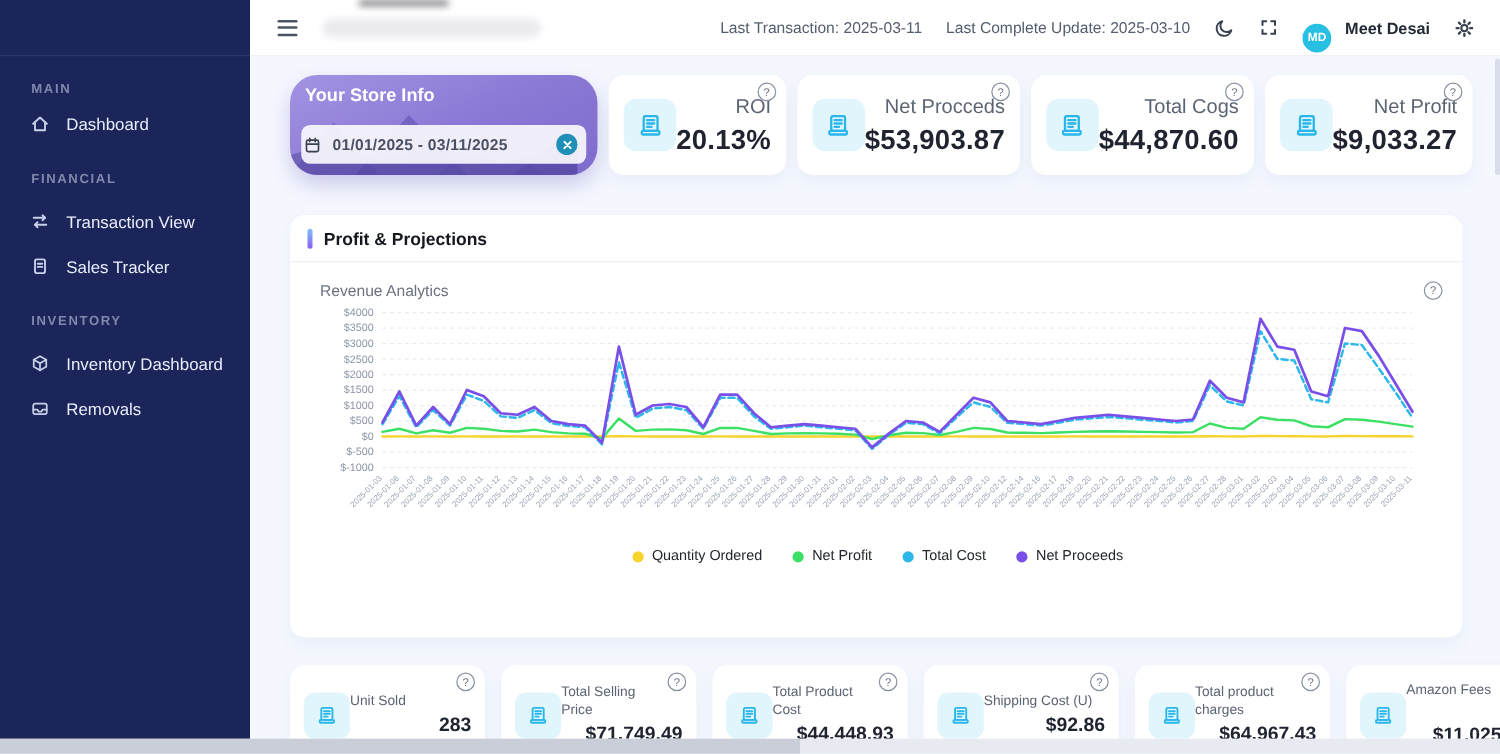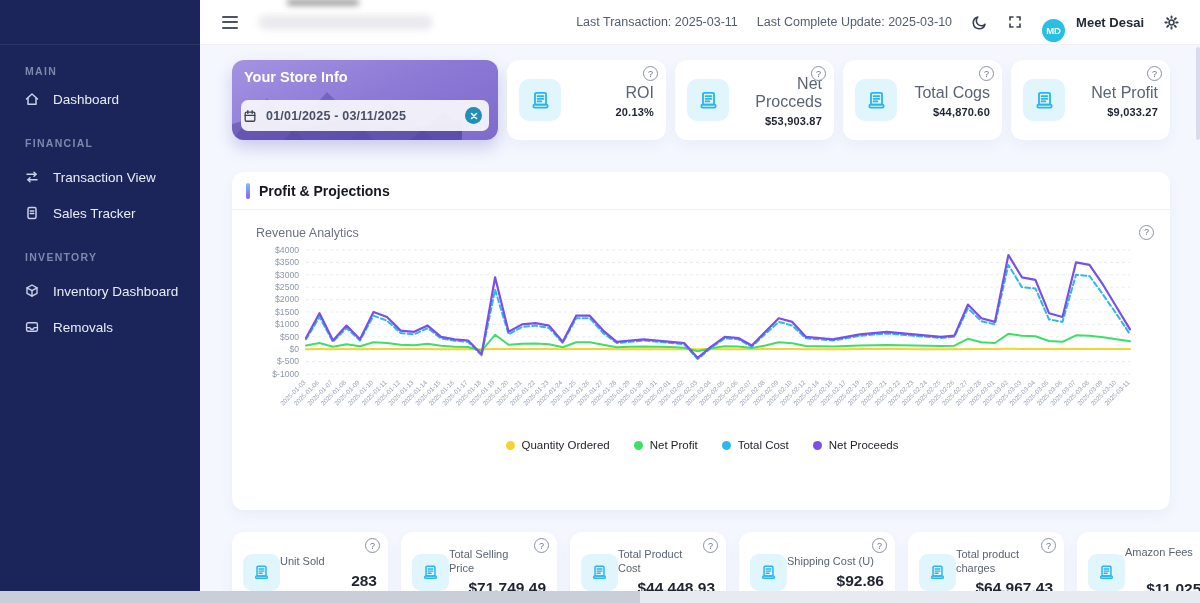--- a/index.html
+++ b/index.html
@@ -39,7 +39,7 @@
   .row1 { display:flex; gap:9px; }
 
   
-  .store-card { position:relative; width:266px; height:80px; border-radius:12px; overflow:hidden;
+  .store-card { position:relative; width:246px; height:80px; border-radius:22px; overflow:hidden;
     background:linear-gradient(155deg,#a493e2 0%,#8d7ad6 50%,#7e6bcc 100%);
     box-shadow:0 8px 16px rgba(100,90,190,.28); flex:0 0 auto; }
   .store-card svg.mtn { position:absolute; left:0; bottom:0; }

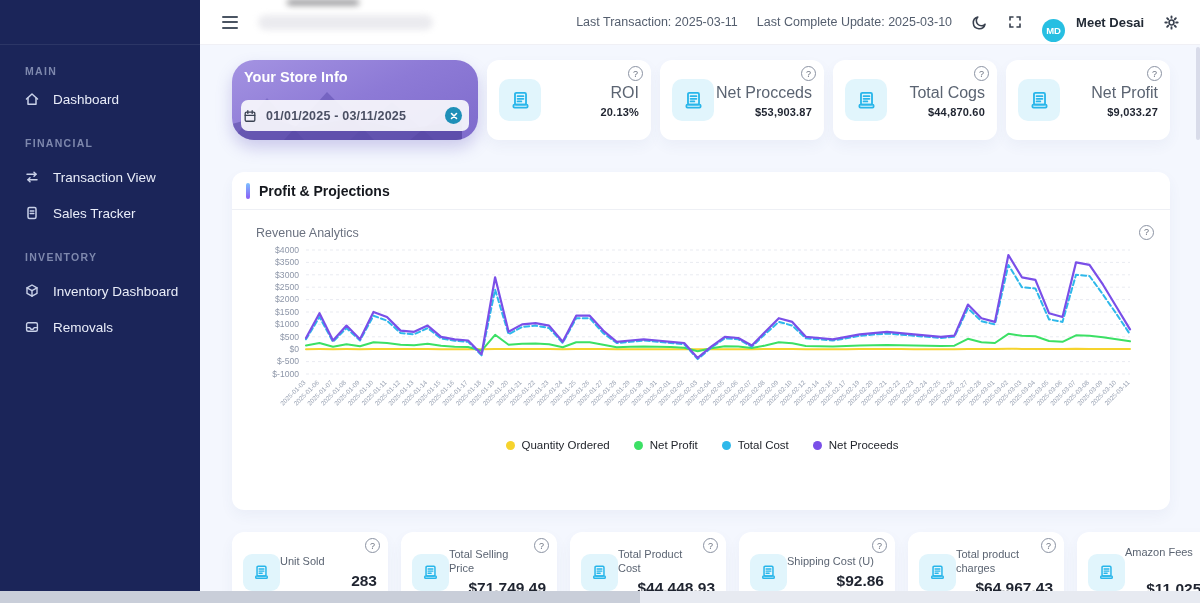--- a/index.html
+++ b/index.html
@@ -59,7 +59,7 @@
     display:flex; align-items:center; justify-content:center; flex:0 0 auto; }
   .stat-right { margin-left:auto; text-align:right; padding-top:2px; }
   .stat-label { font-size:16px; color:#5b6472; margin-bottom:4px; line-height:1.15; }
-  .stat-value { font-size:11px; font-weight:700; color:#1f2430; letter-spacing:.2px; }
+  .stat-value { font-size:22px; font-weight:700; color:#1f2430; letter-spacing:.2px; }
   .help { position:absolute; top:6px; right:8px; width:15px; height:15px; border-radius:50%;
     border:1.2px solid #8b93a3; color:#6b7280; font-size:9px; display:flex; align-items:center;
     justify-content:center; background:#fff; cursor:pointer; }

